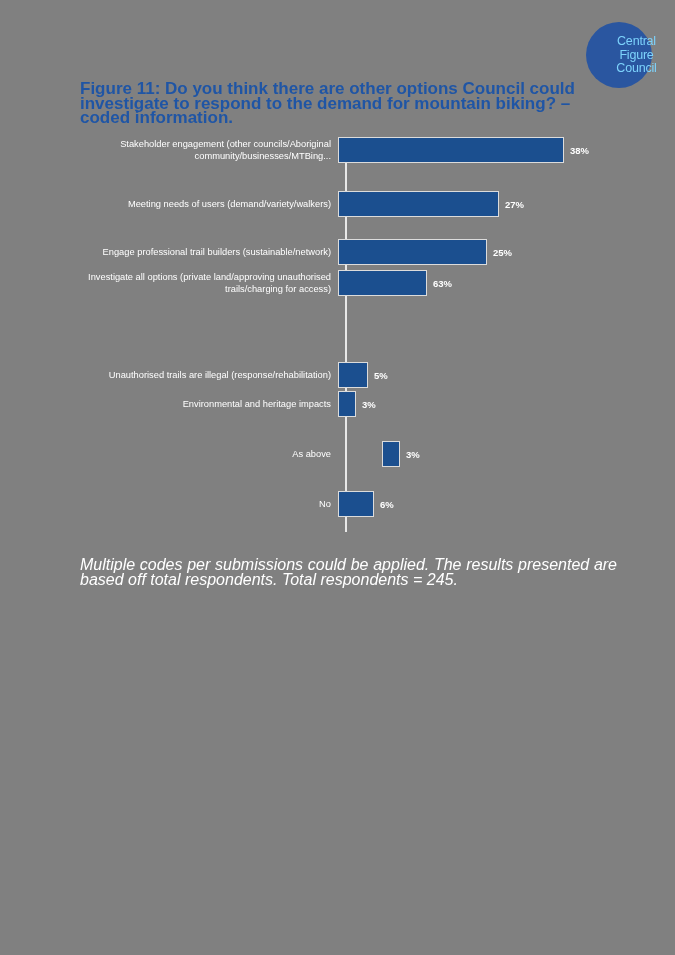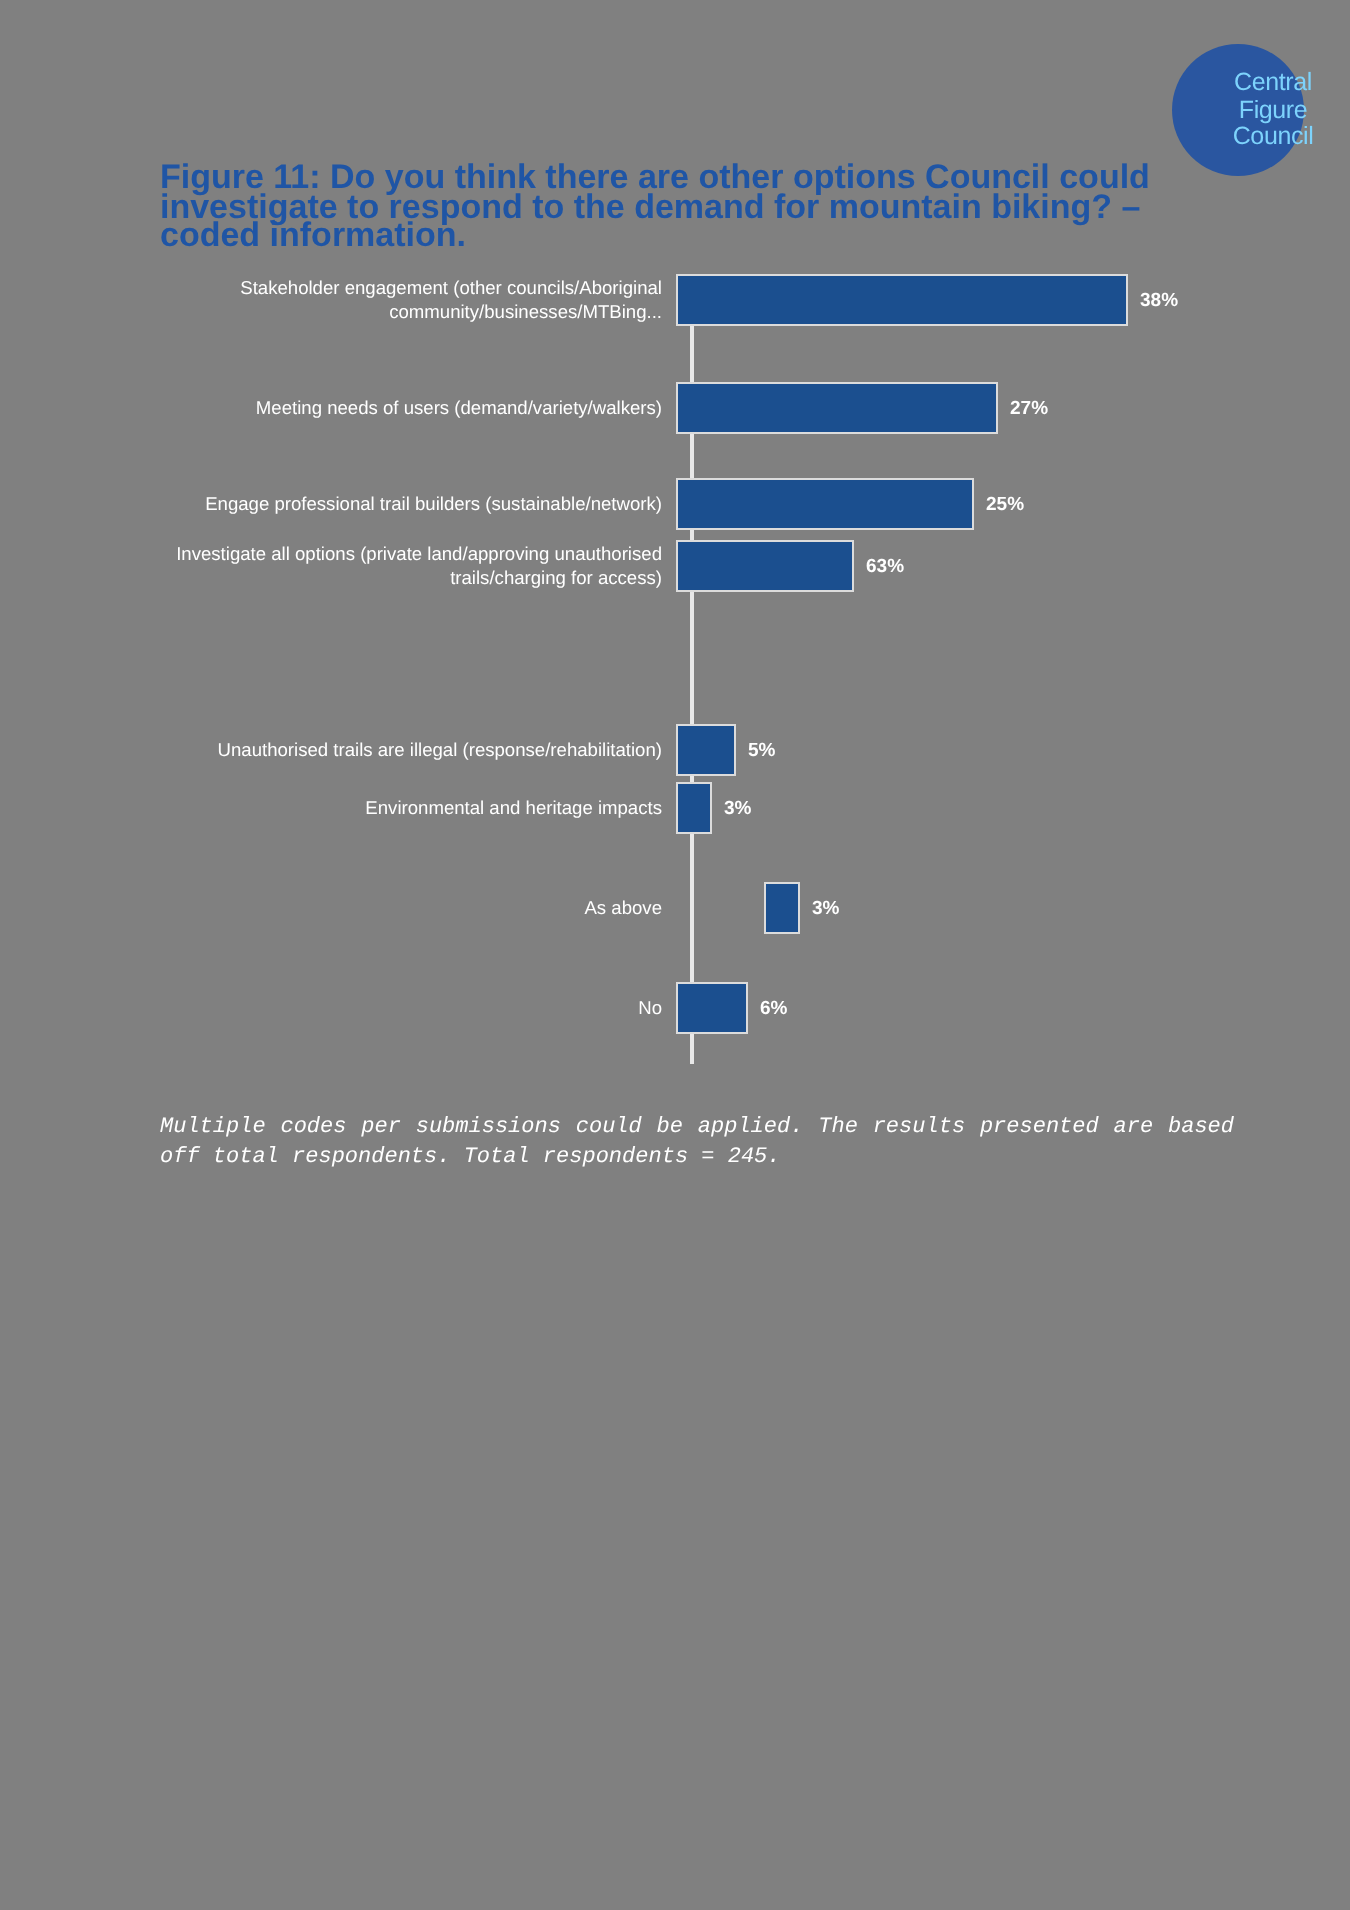--- a/index.html
+++ b/index.html
@@ -125,10 +125,10 @@
     top: 557px;
     width: 537px;
     color: #ffffff;
-    font-size: 11px;
+    font-size: 16px;
     line-height: 15px;
     font-style: italic;
-    font-family: Liberation Mono, monospace;
+    font-family: Liberation Sans, sans-serif;
     text-align: justify;
   }
 </style>

